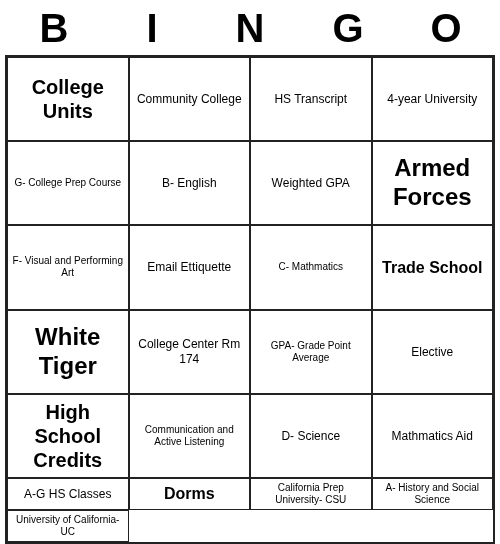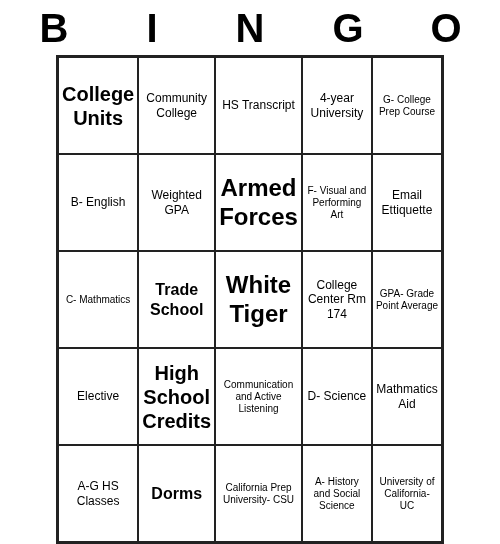--- a/index.html
+++ b/index.html
@@ -28,9 +28,9 @@
     }
     .bingo-grid {
       display: grid;
-      grid-template-columns: repeat(5, 1fr);
+      grid-template-columns: repeat(4, 1fr);
       grid-template-rows: repeat(5, 1fr);
-      width: 388px;
+      width: 490px;
       height: 490px;
       border: 2px solid #222;
     }

